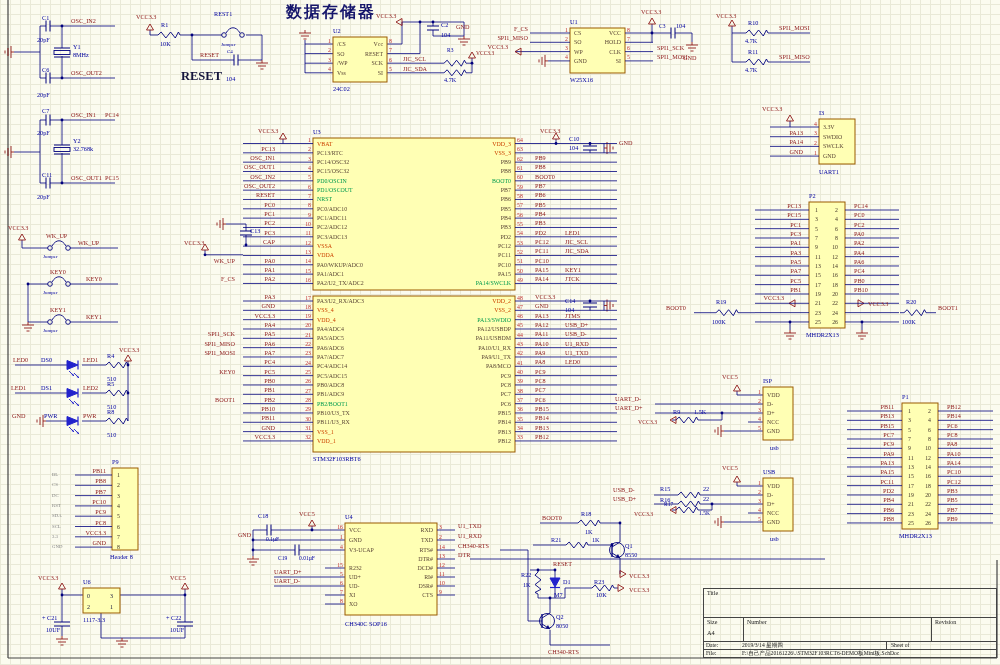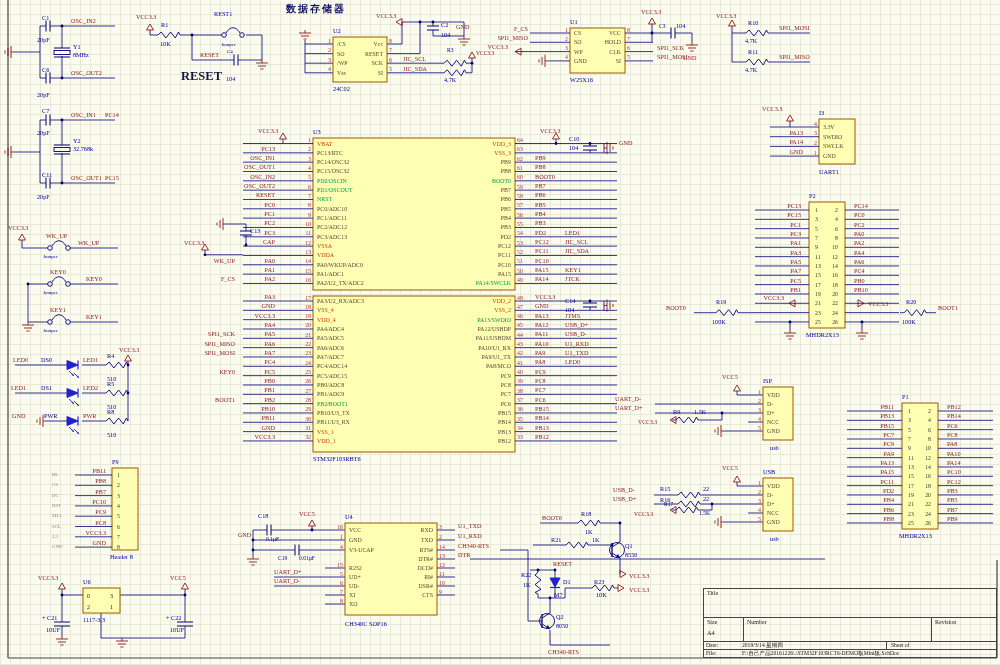--- a/index.html
+++ b/index.html
@@ -11,7 +11,7 @@
       repeating-linear-gradient(90deg,#e9e9d7 0,#e9e9d7 1px,transparent 1px,transparent 10px);
   }
   svg{position:absolute;left:0;top:0;}
-  #cn-title{position:absolute;left:286px;top:2px;font-size:10px;font-weight:bold;
+  #cn-title{position:absolute;left:286px;top:2px;font-size:16px;font-weight:bold;
     color:#16166b;letter-spacing:2px;}
   #tb{position:absolute;left:703px;top:588px;width:294px;height:70px;
     border:1px solid #444;background:transparent;font-size:6px;color:#222;box-sizing:border-box;}

